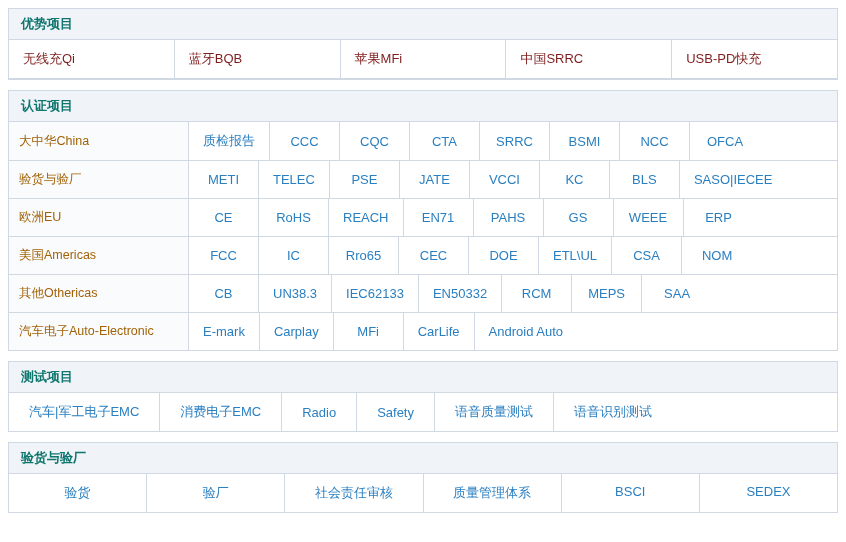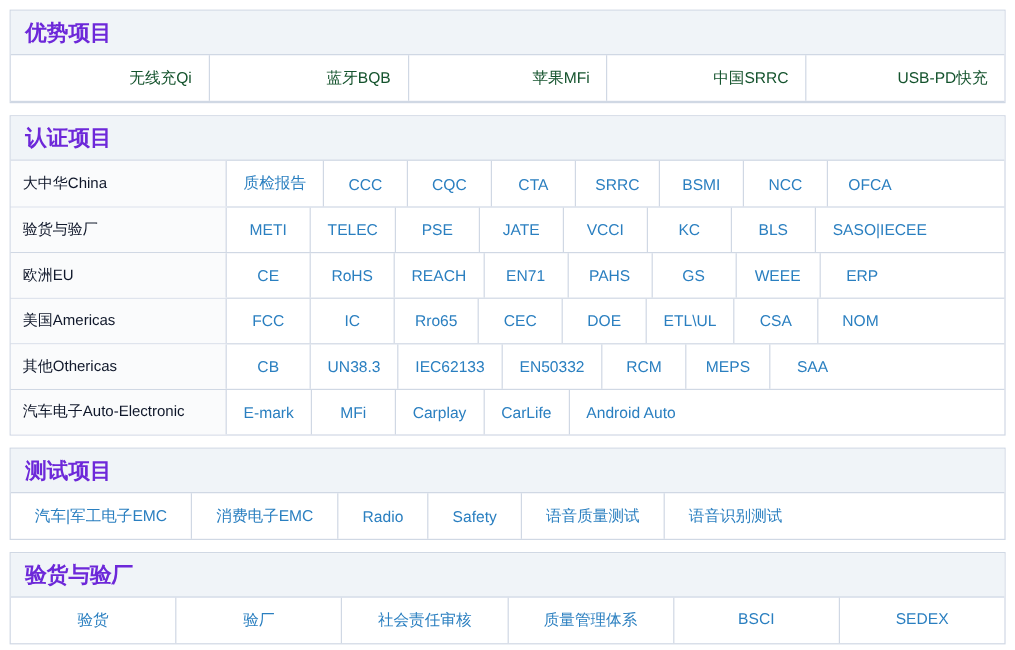--- a/index.html
+++ b/index.html
@@ -19,9 +19,9 @@
     .section-header {
       background: #f0f4f8;
       padding: 6px 12px;
-      font-size: 18px;
+      font-size: 13px;
       font-weight: bold;
-      color: #6d28d9;
+      color: #0f766e;
       border-bottom: 1px solid #d0d8e4;
     }
 

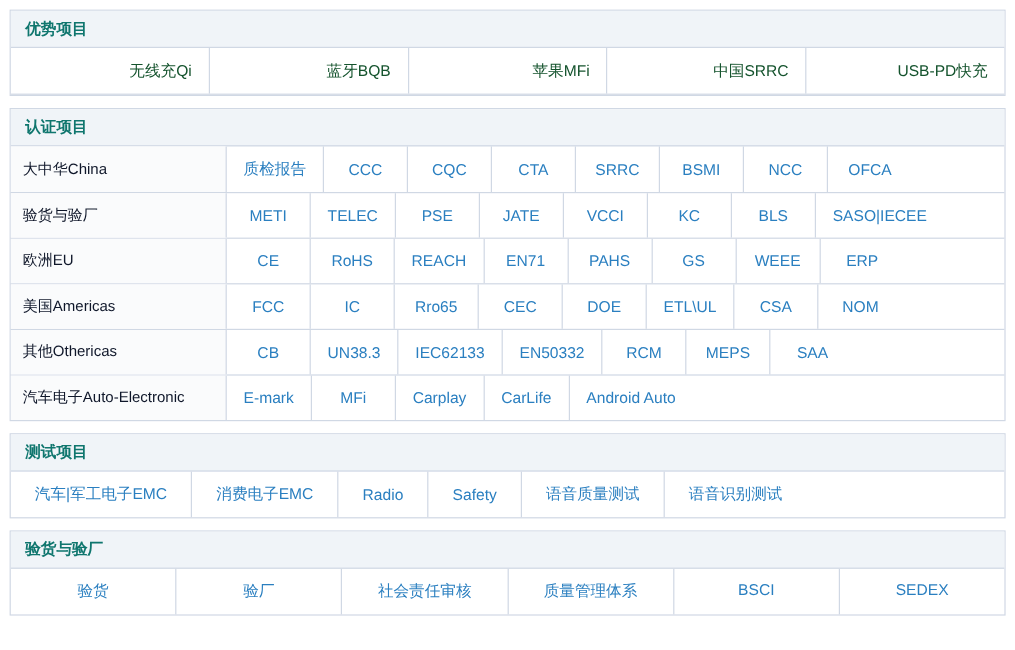--- a/index.html
+++ b/index.html
@@ -83,10 +83,10 @@
 
     .advantage-item {
       flex: 1;
-      text-align: right;
+      text-align: left;
       padding: 10px 14px;
       border-right: 1px solid #d0d8e4;
-      color: #14532d;
+      color: #7f1d1d;
       cursor: pointer;
     }
 

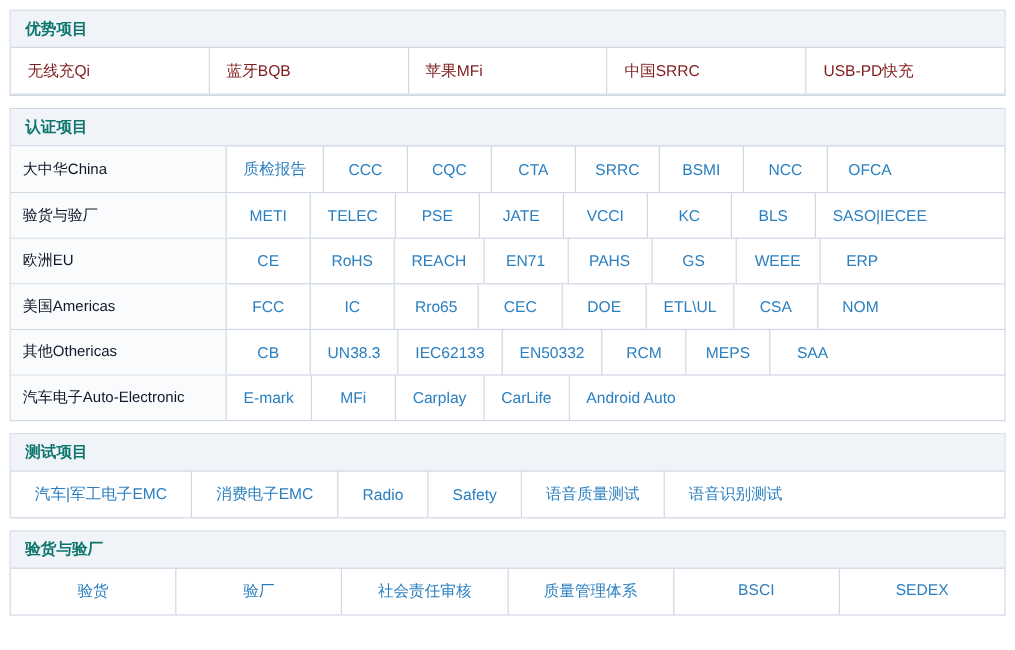--- a/index.html
+++ b/index.html
@@ -45,7 +45,7 @@
       max-width: 180px;
       padding: 10px 10px;
       border-right: 1px solid #d0d8e4;
-      color: #0f172a;
+      color: #a16207;
       display: flex;
       align-items: center;
       background: #fafbfc;

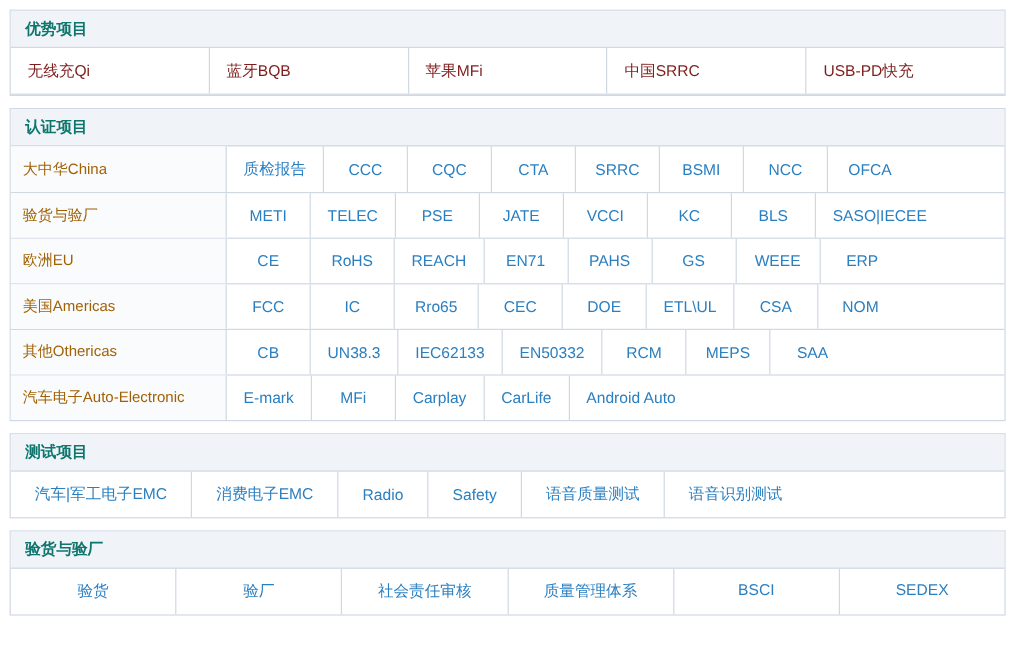--- a/index.html
+++ b/index.html
@@ -231,8 +231,8 @@
           <div class="row-label">汽车电子Auto-Electronic</div>
           <div class="row-items">
             <div class="cert-item">E-mark</div>
+            <div class="cert-item">Carplay</div>
             <div class="cert-item">MFi</div>
-            <div class="cert-item">Carplay</div>
             <div class="cert-item">CarLife</div>
             <div class="cert-item">Android Auto</div>
           </div>

